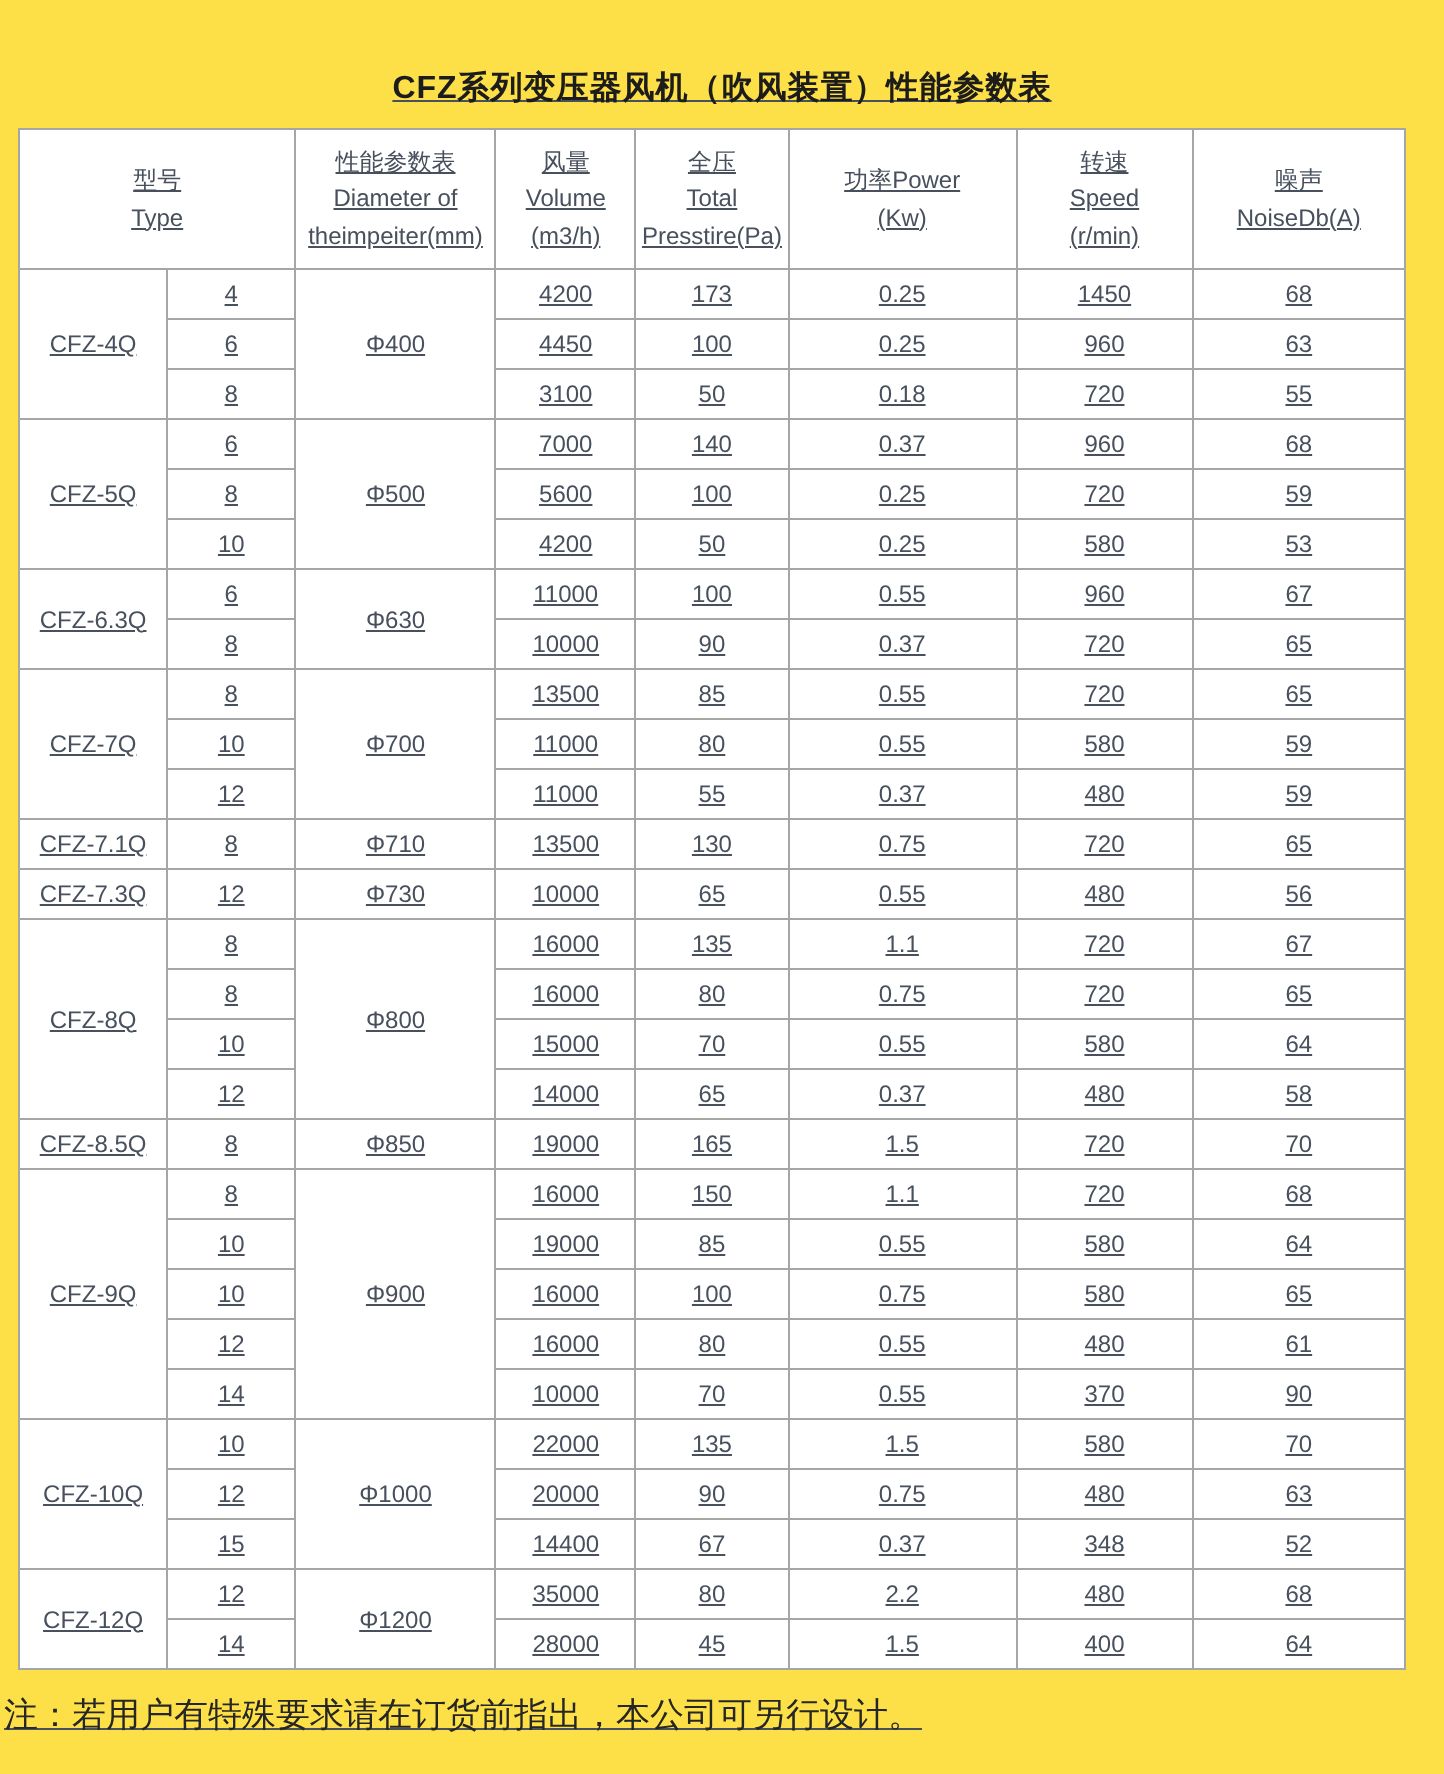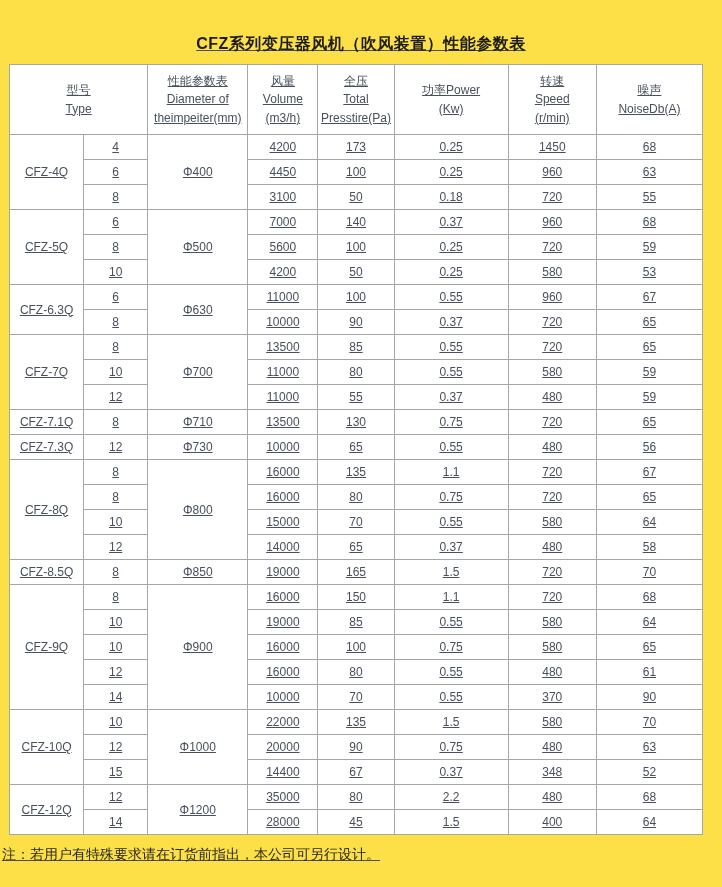--- a/index.html
+++ b/index.html
@@ -49,7 +49,7 @@
   .note {
     margin-top: 11px;
     margin-left: 2px;
-    font-size: 14px;
+    font-size: 17px;
     color: #262626;
   }
 </style>

